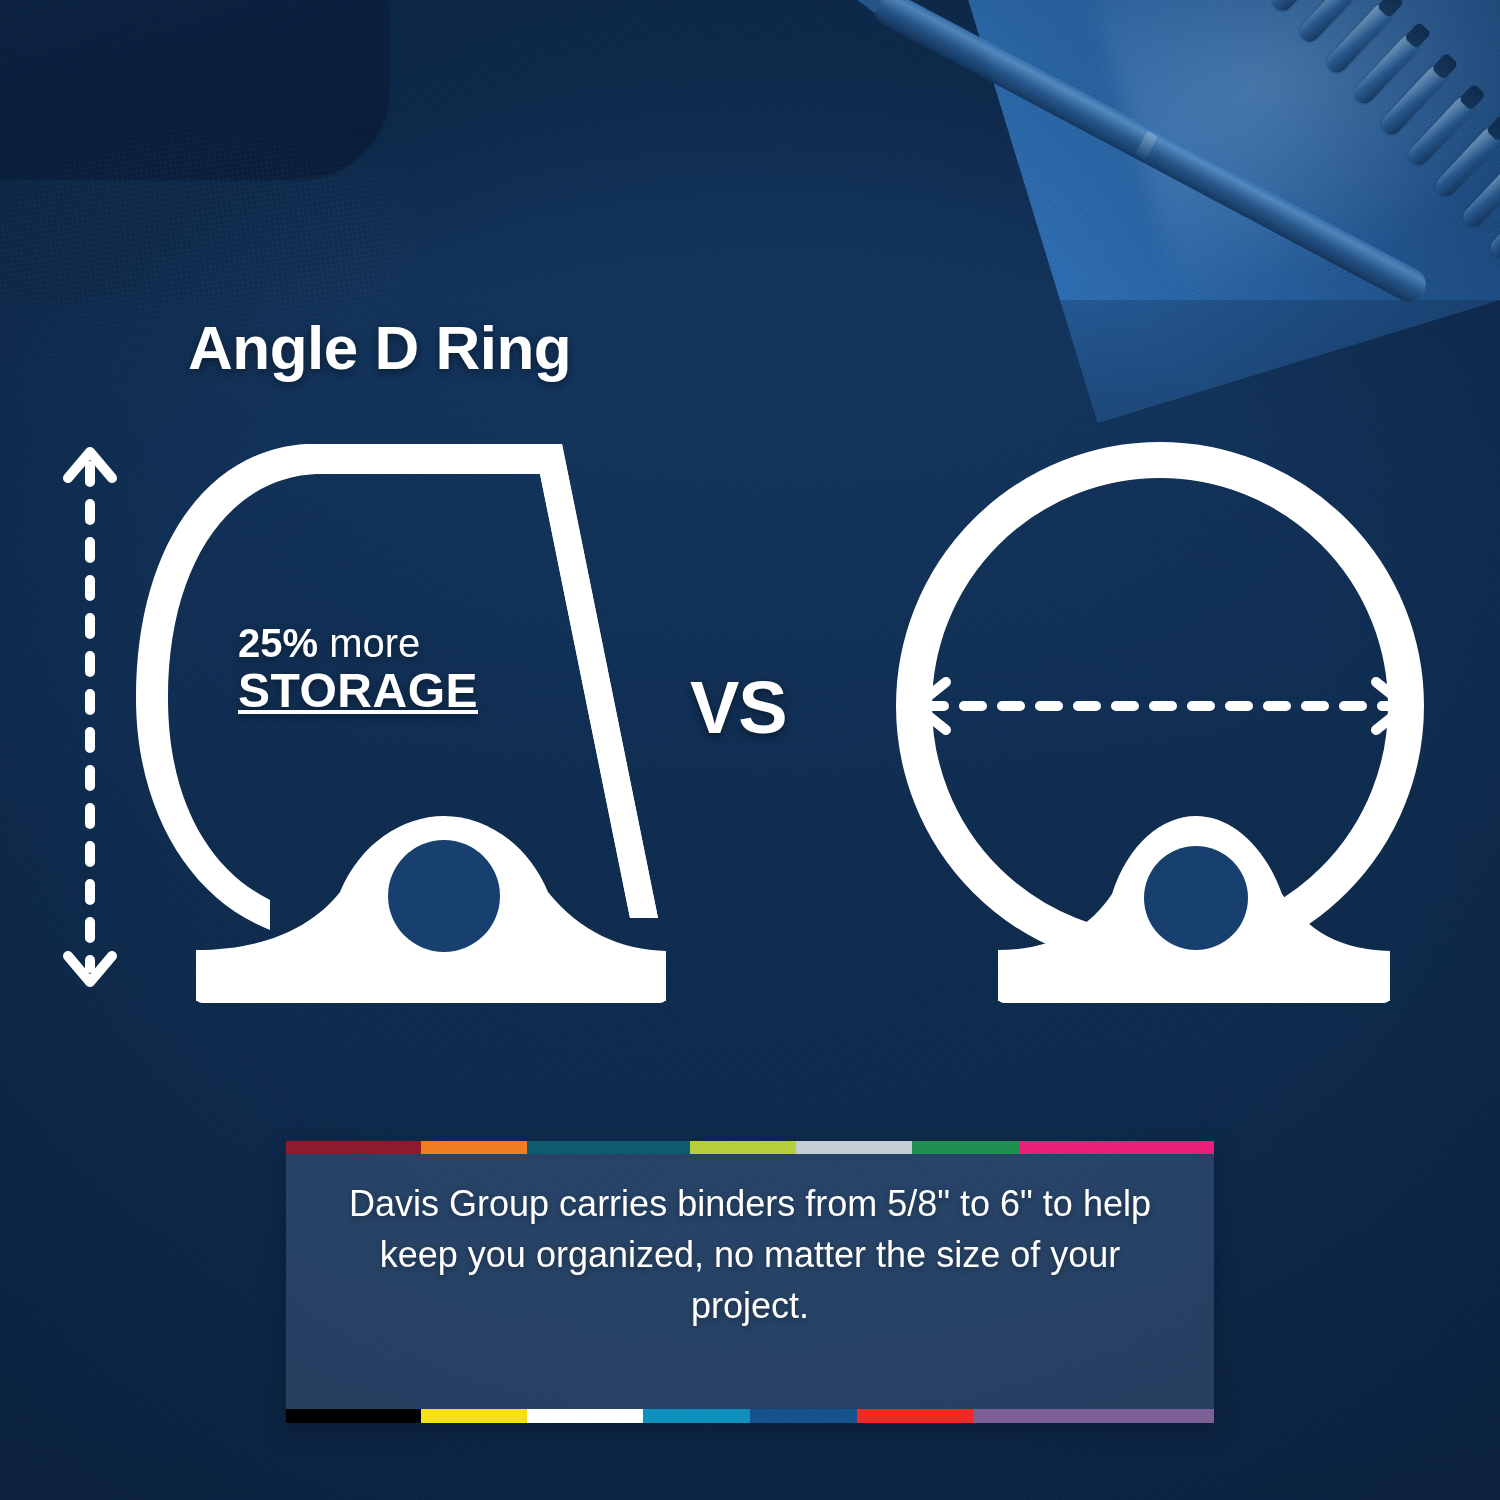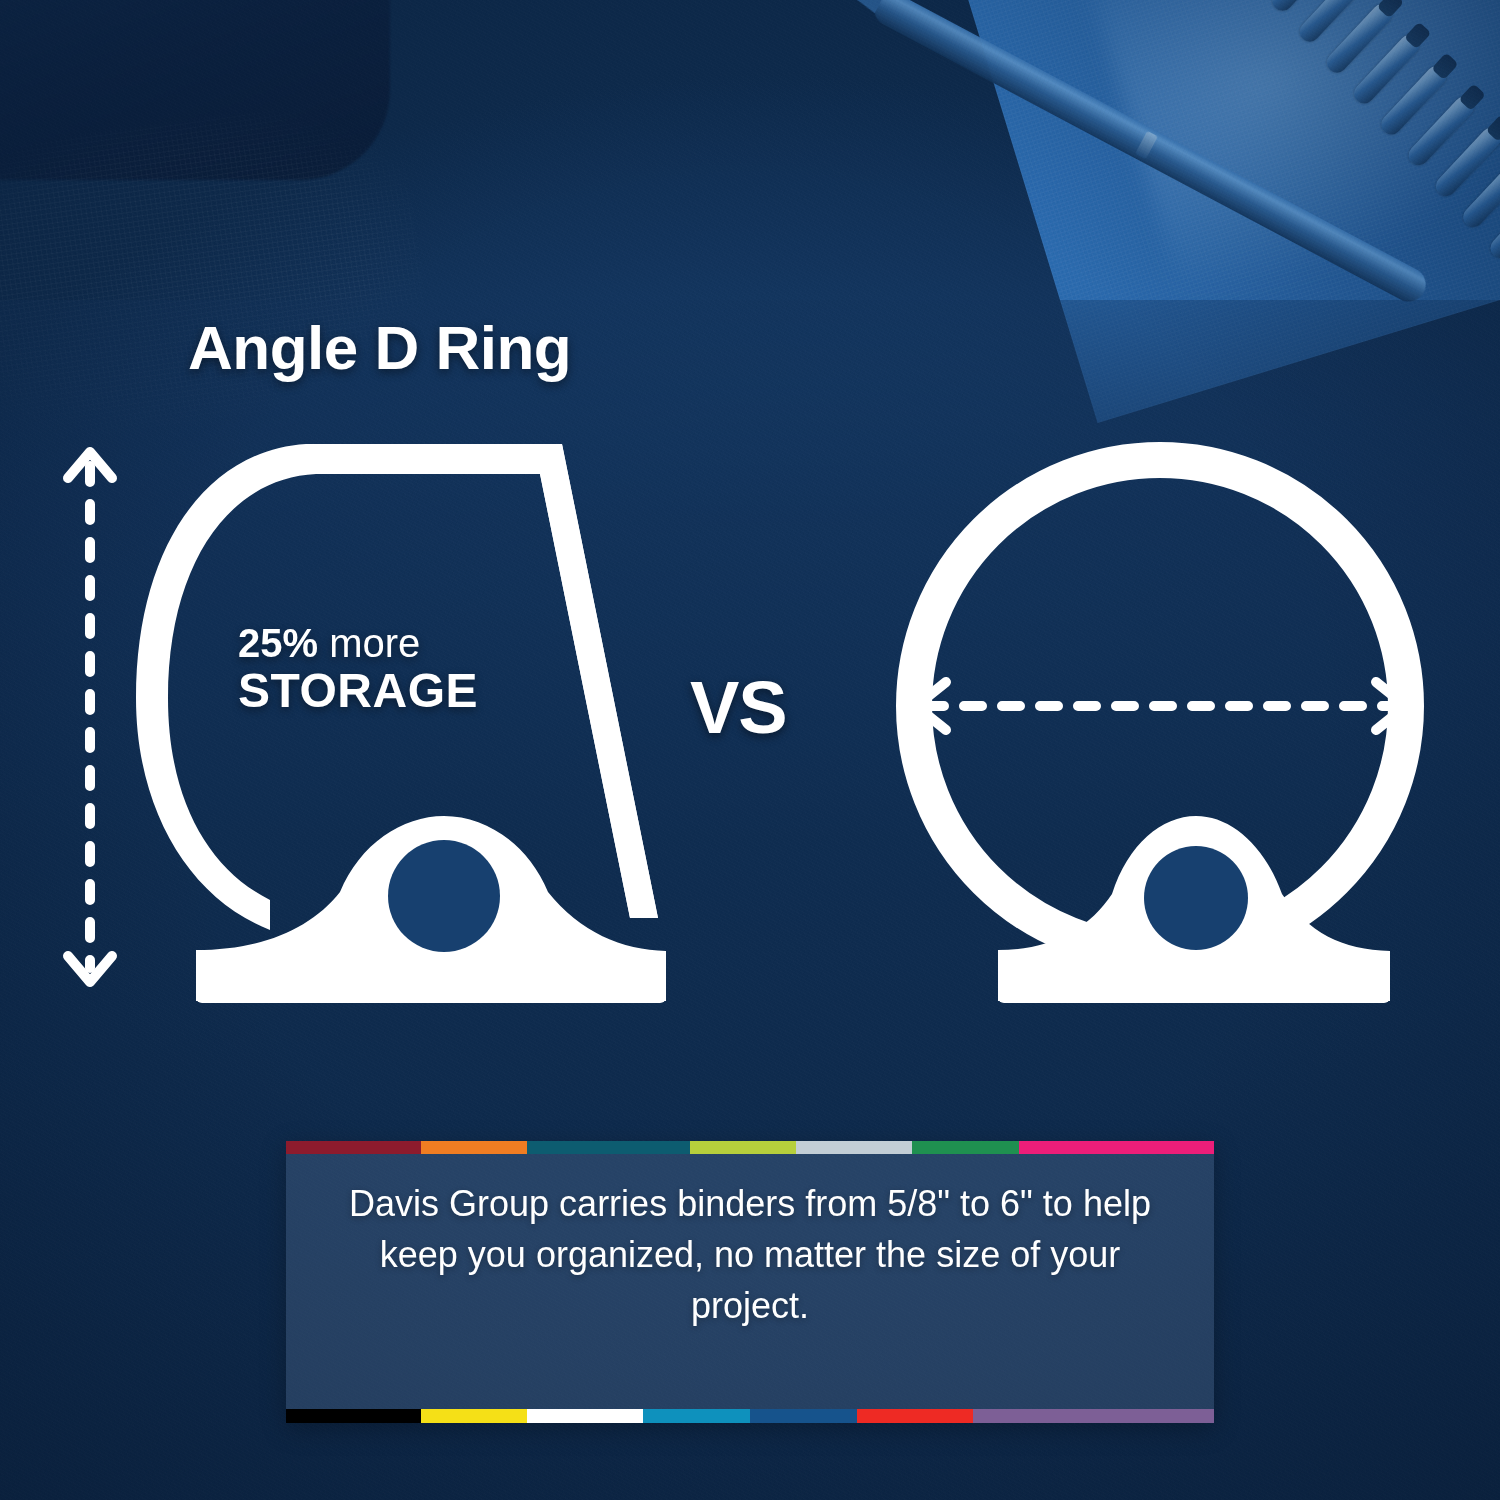--- a/index.html
+++ b/index.html
@@ -219,7 +219,7 @@
   }
   .storage-line1 { font-size: 40px; font-weight: normal; }
   .storage-line1 b { font-weight: bold; }
-  .storage-line2 { font-size: 48px; font-weight: bold; letter-spacing: .5px; margin-top: 4px; }
+  .storage-line2 { font-size: 48px; font-weight: bold; letter-spacing: .5px; margin-top: 4px; text-decoration: underline; }
 
   
   .info-panel {

